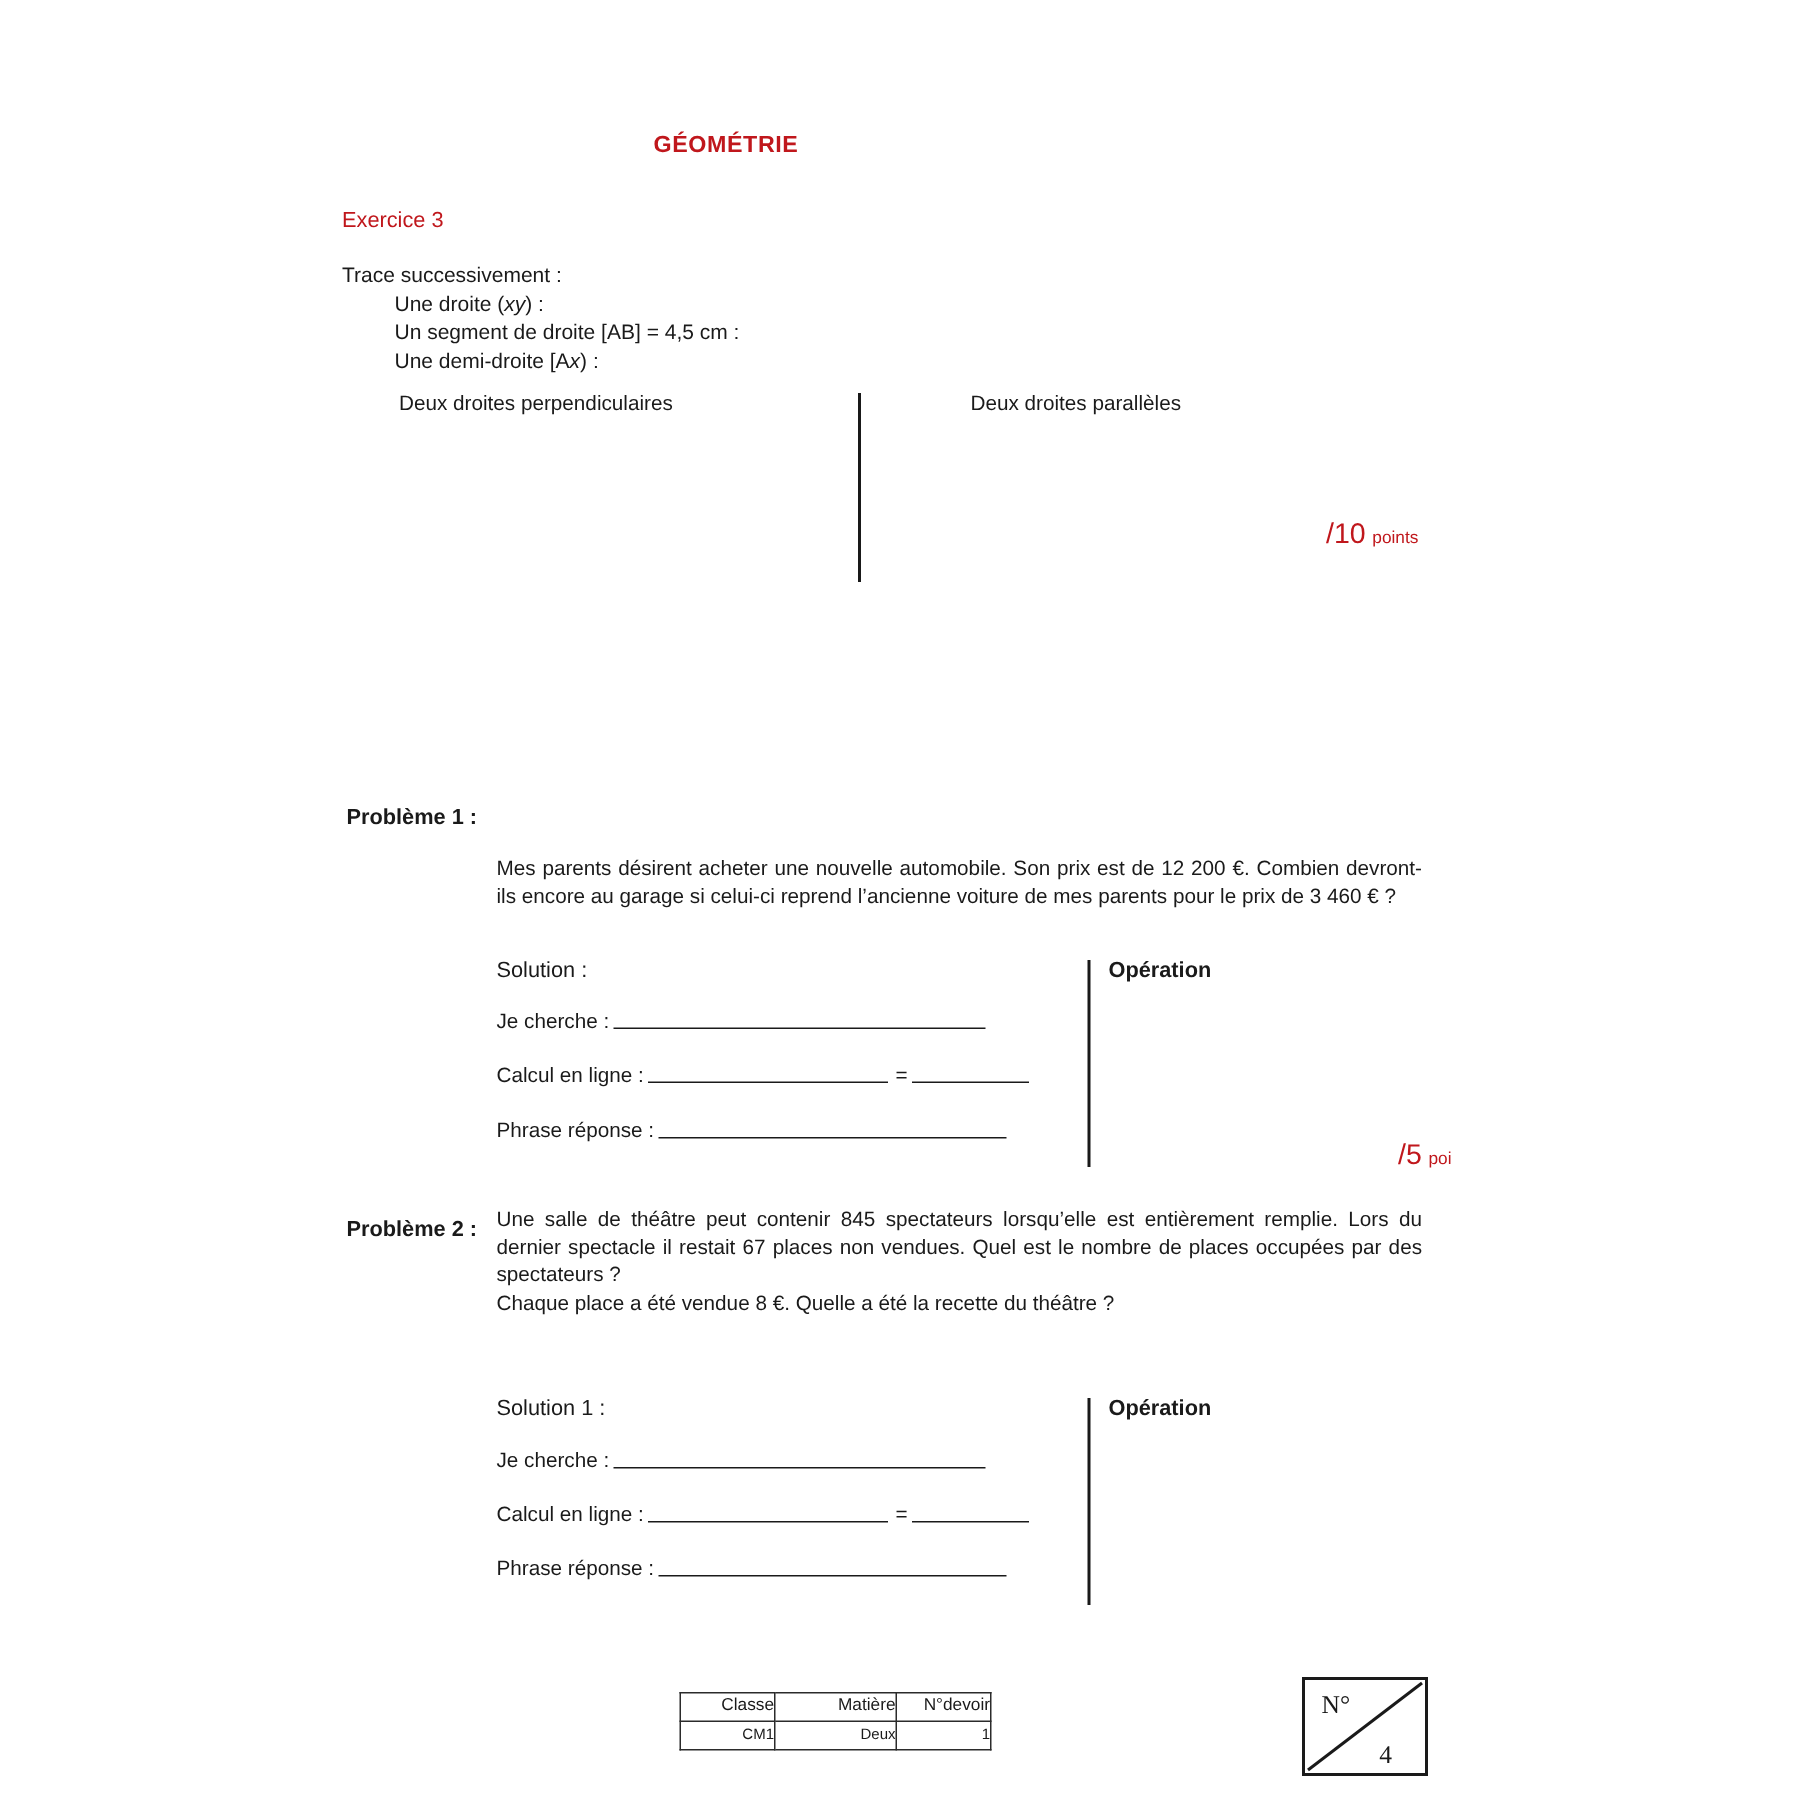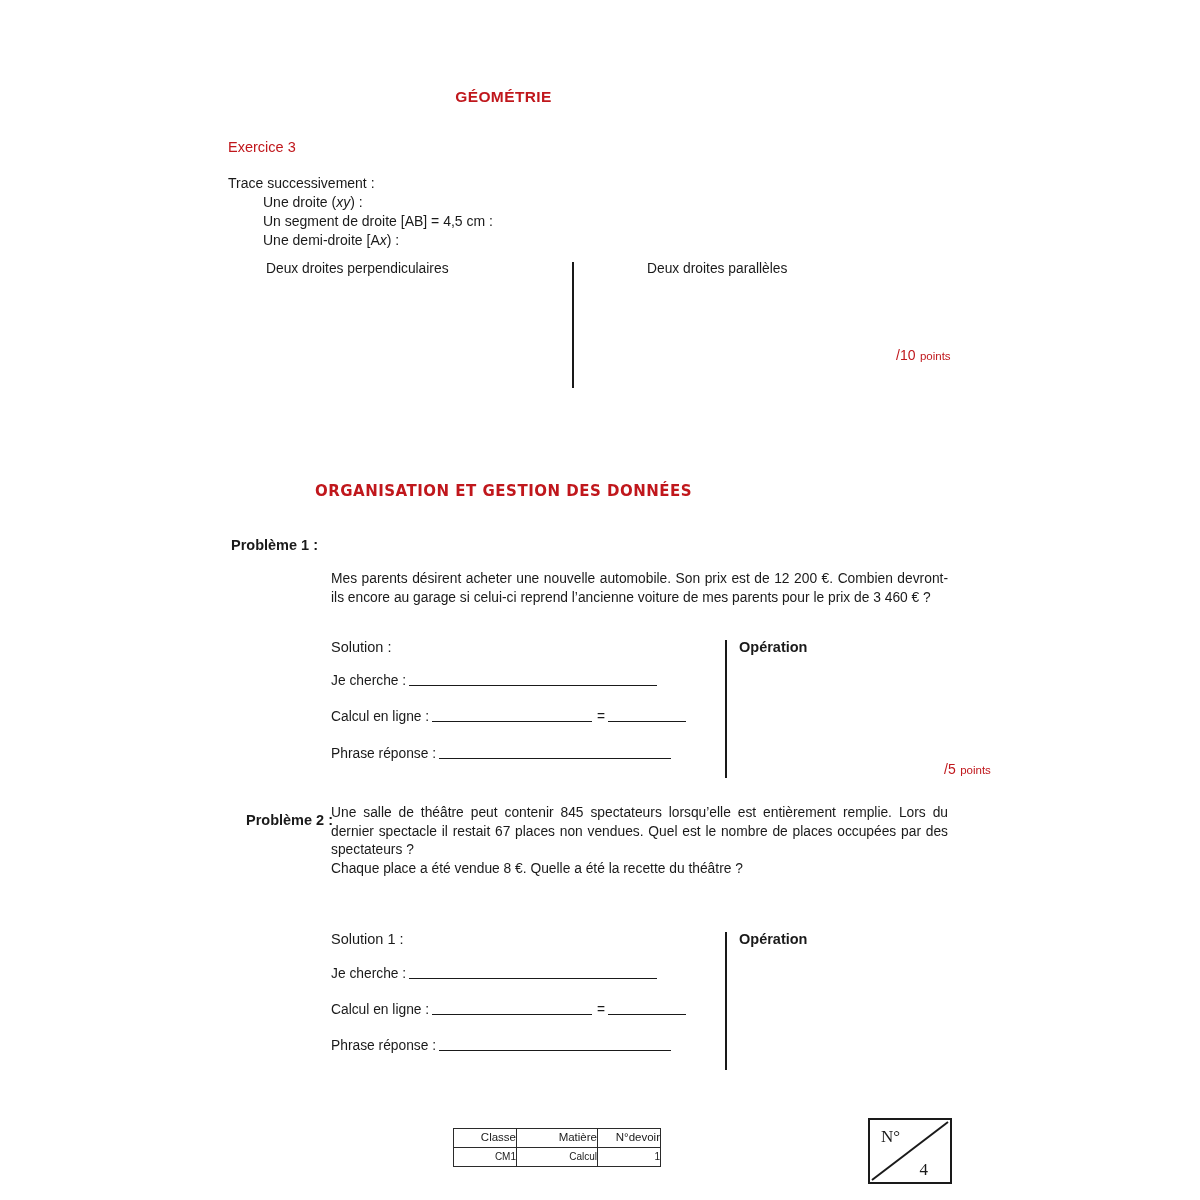--- a/index.html
+++ b/index.html
@@ -21,7 +21,6 @@
     width: 968px;
     height: 1200px;
     overflow: hidden;
-    padding-left: 39px;
   }
   .abs { position: absolute; }
 

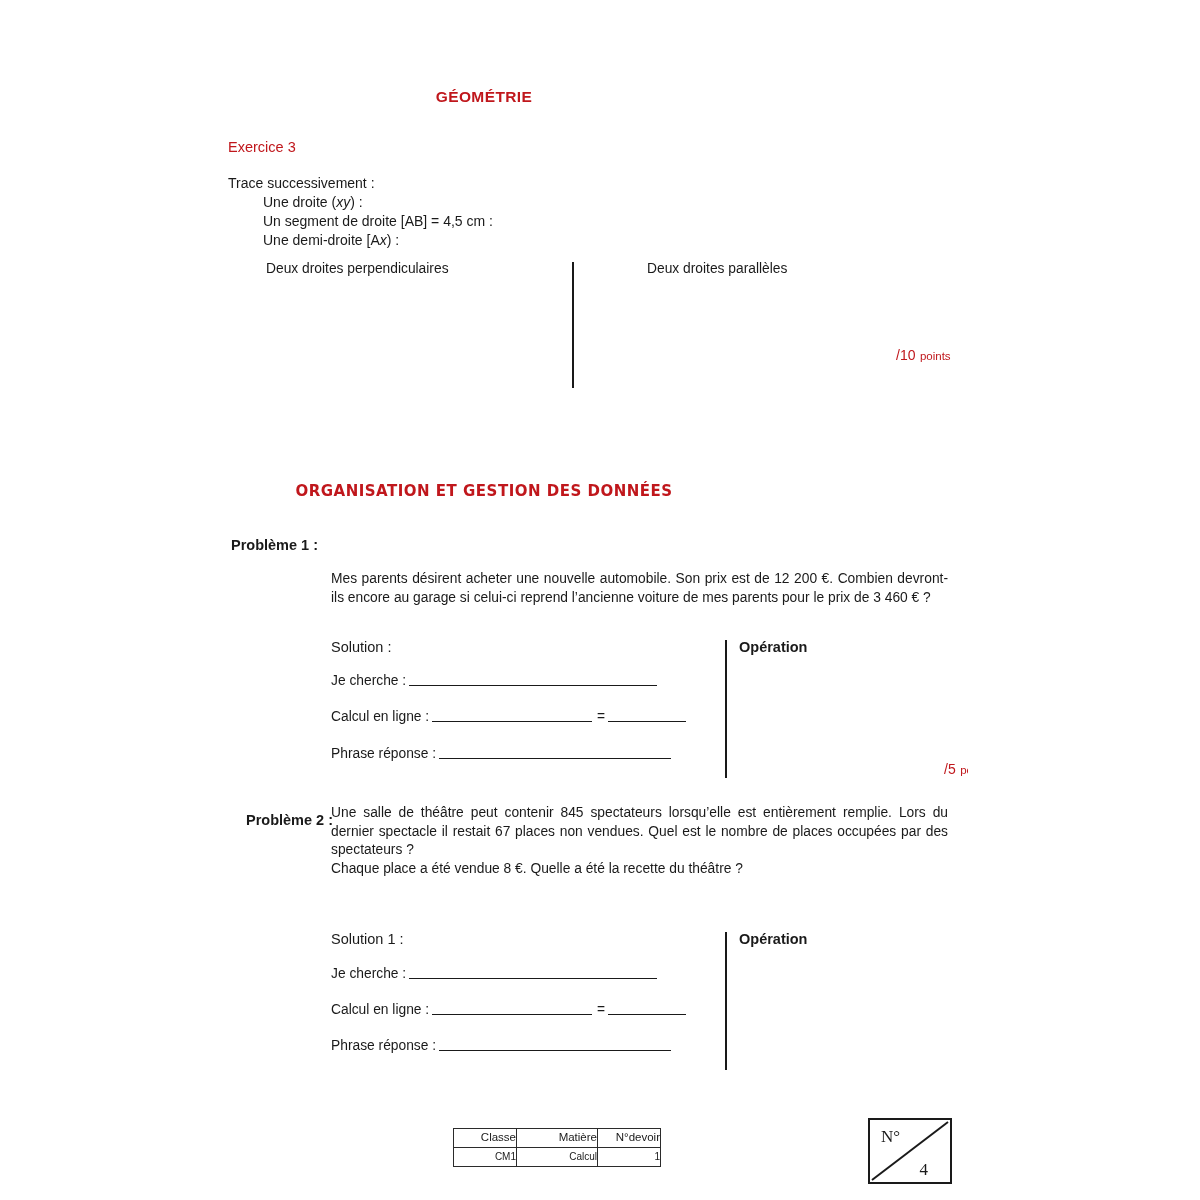--- a/index.html
+++ b/index.html
@@ -79,7 +79,7 @@
     color: #c0171c;
     white-space: nowrap;
   }
-  .points .num { font-size: 14px; margin-left: 12px; }
+  .points .num { font-size: 19px; }
   .points .unit { font-size: 11.5px; }
   .points-10 { left: 884px; top: 346px; }
   .points-5  { left: 932px; top: 760px; }

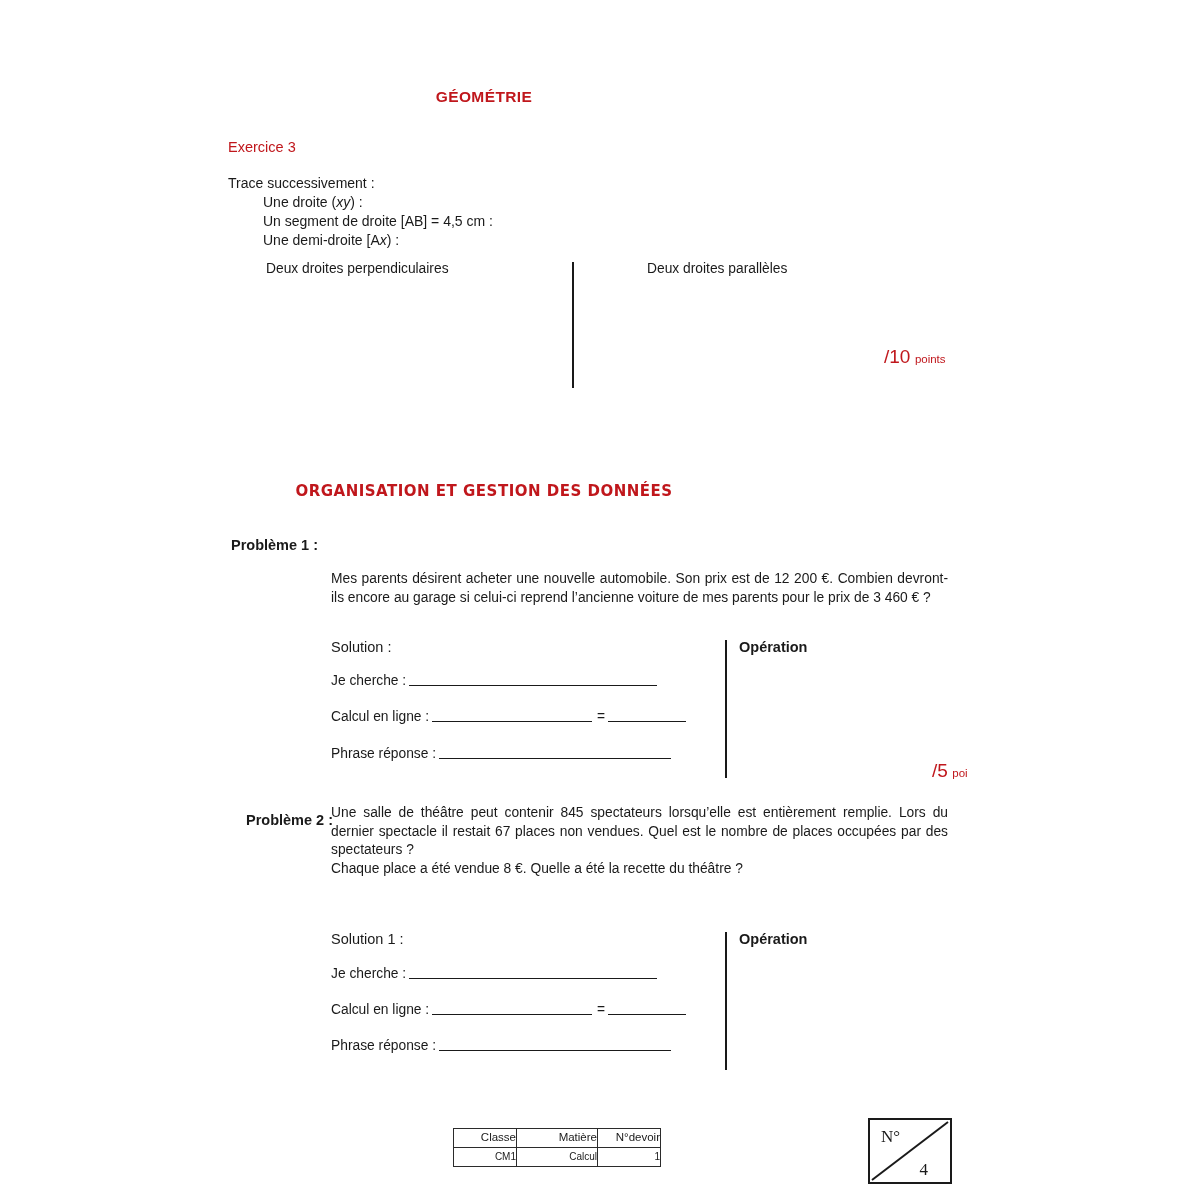--- a/index.html
+++ b/index.html
@@ -212,7 +212,6 @@
     <span class="unit">points</span>
   </div>
 
-  <div class="abs section-title title-ogd">ORGANISATION ET GESTION DES DONNÉES</div>
 
   <div class="abs prob-label prob1-label">Problème 1 :</div>
 

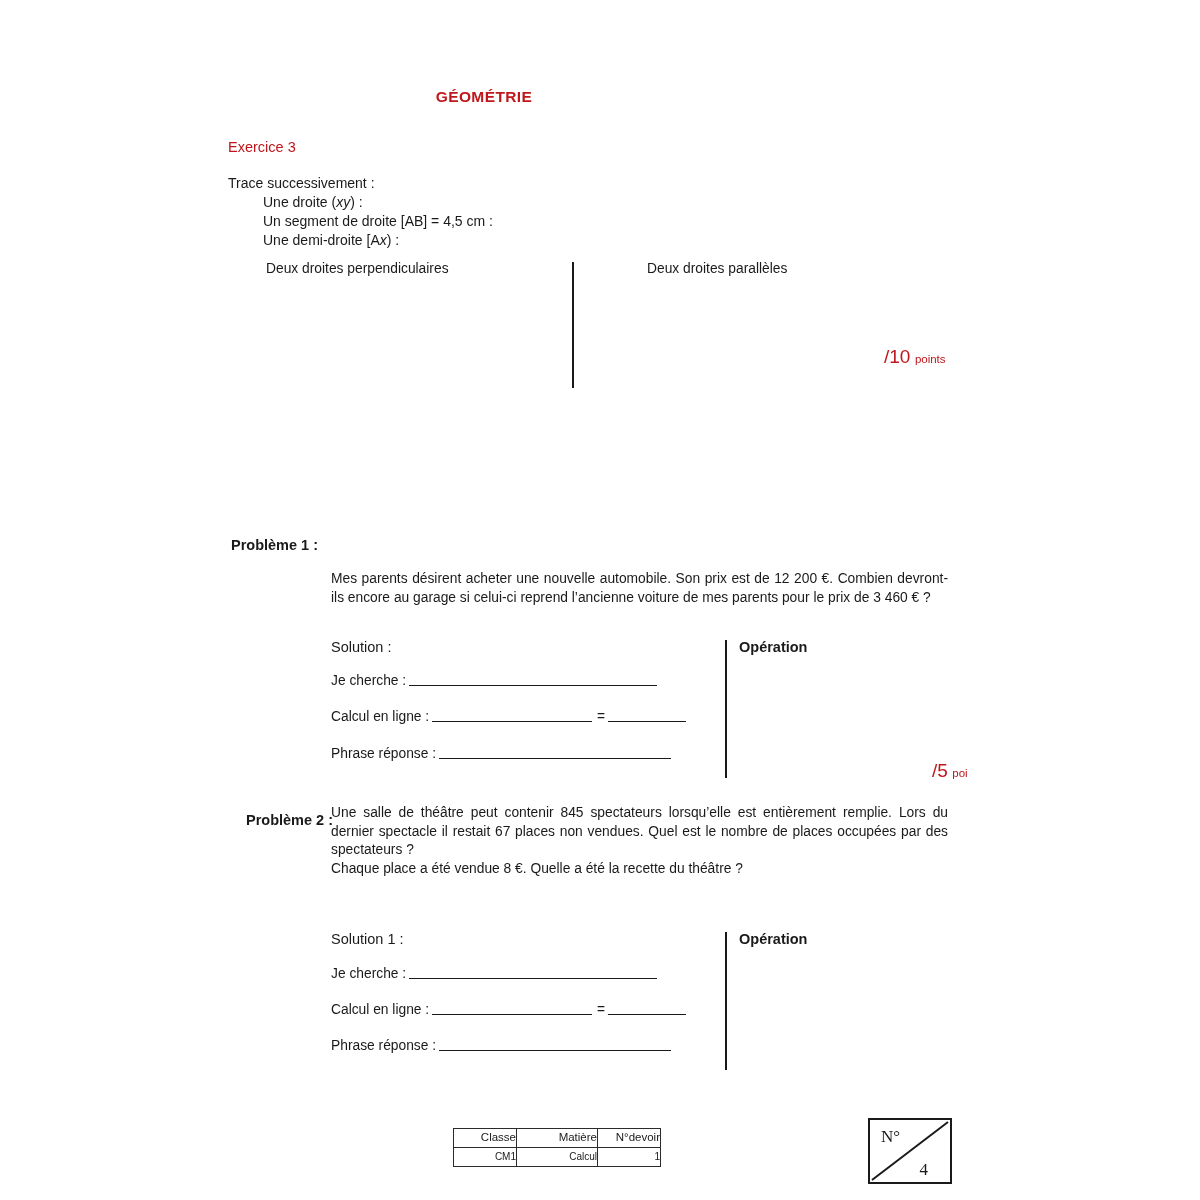--- a/index.html
+++ b/index.html
@@ -91,7 +91,7 @@
     left: 231px;
   }
   .prob1-label { top: 537px; }
-  .prob2-label { top: 812px; margin-left: 15px; }
+  .prob2-label { top: 812px; }
 
   .prob-body {
     left: 331px;

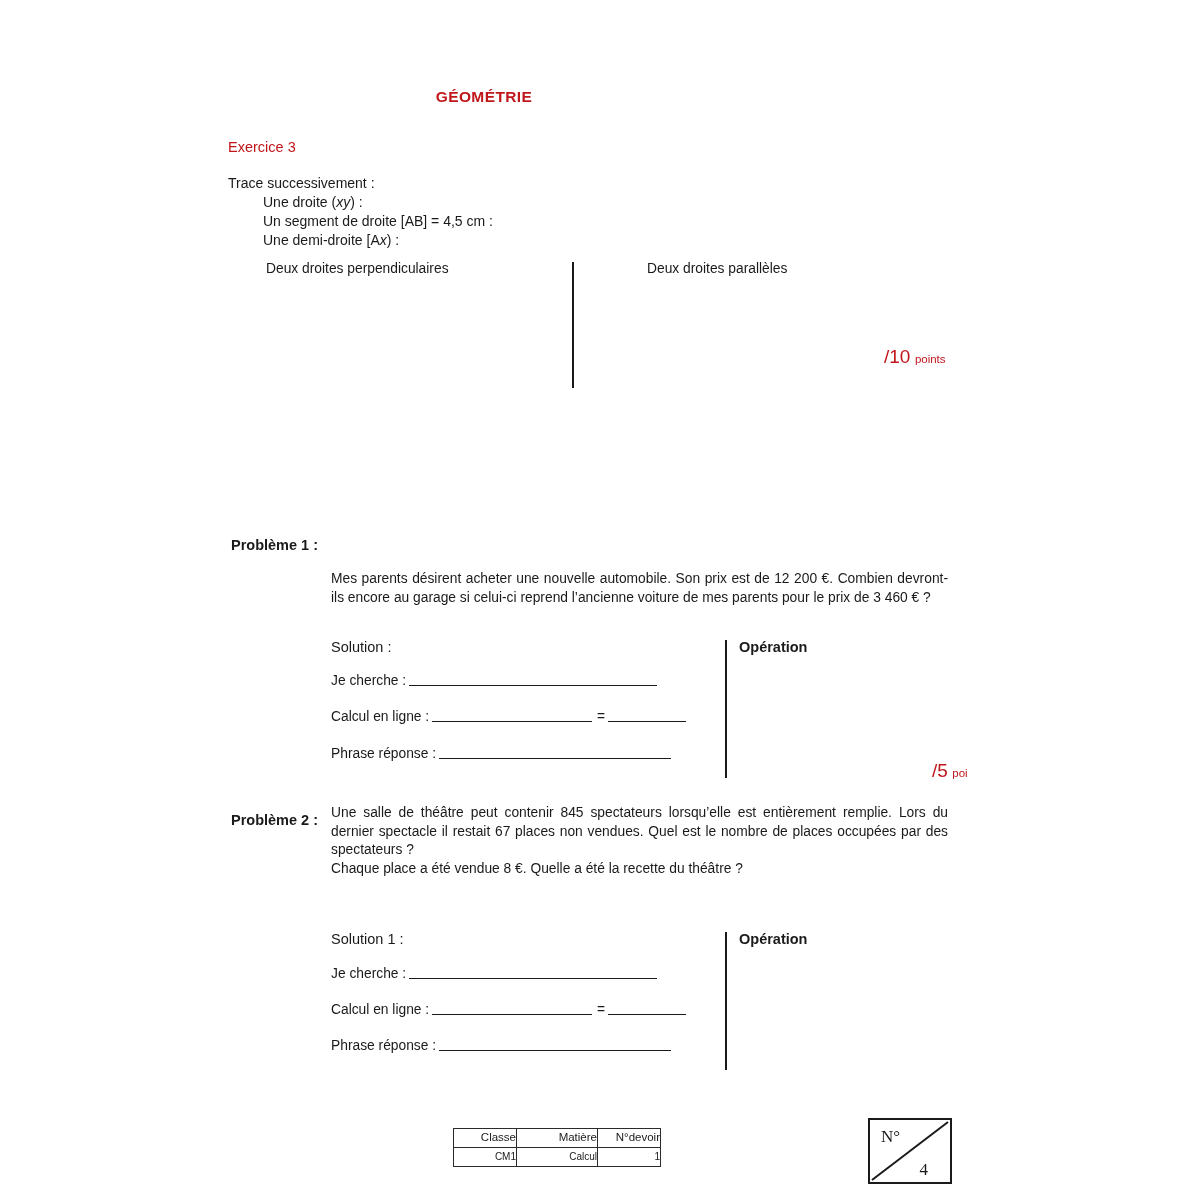--- a/index.html
+++ b/index.html
@@ -278,7 +278,7 @@
     </tr>
     <tr class="vals">
       <td class="c1">CM1</td>
-      <td class="c2">Calcul</td>
+      <td class="c2">Deux</td>
       <td class="c3">1</td>
     </tr>
   </tbody>

